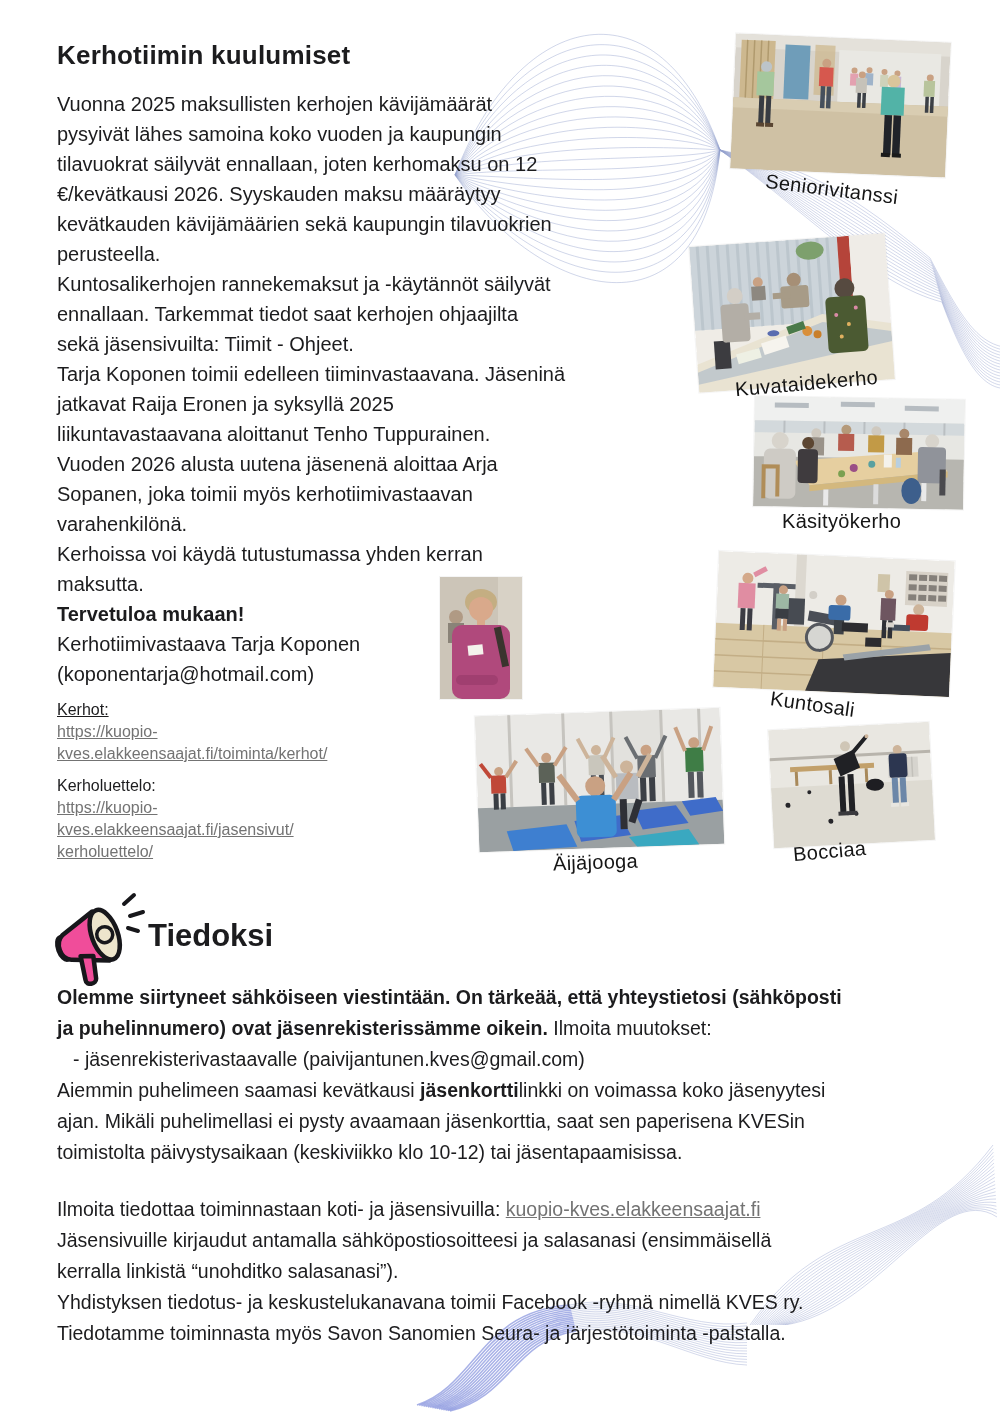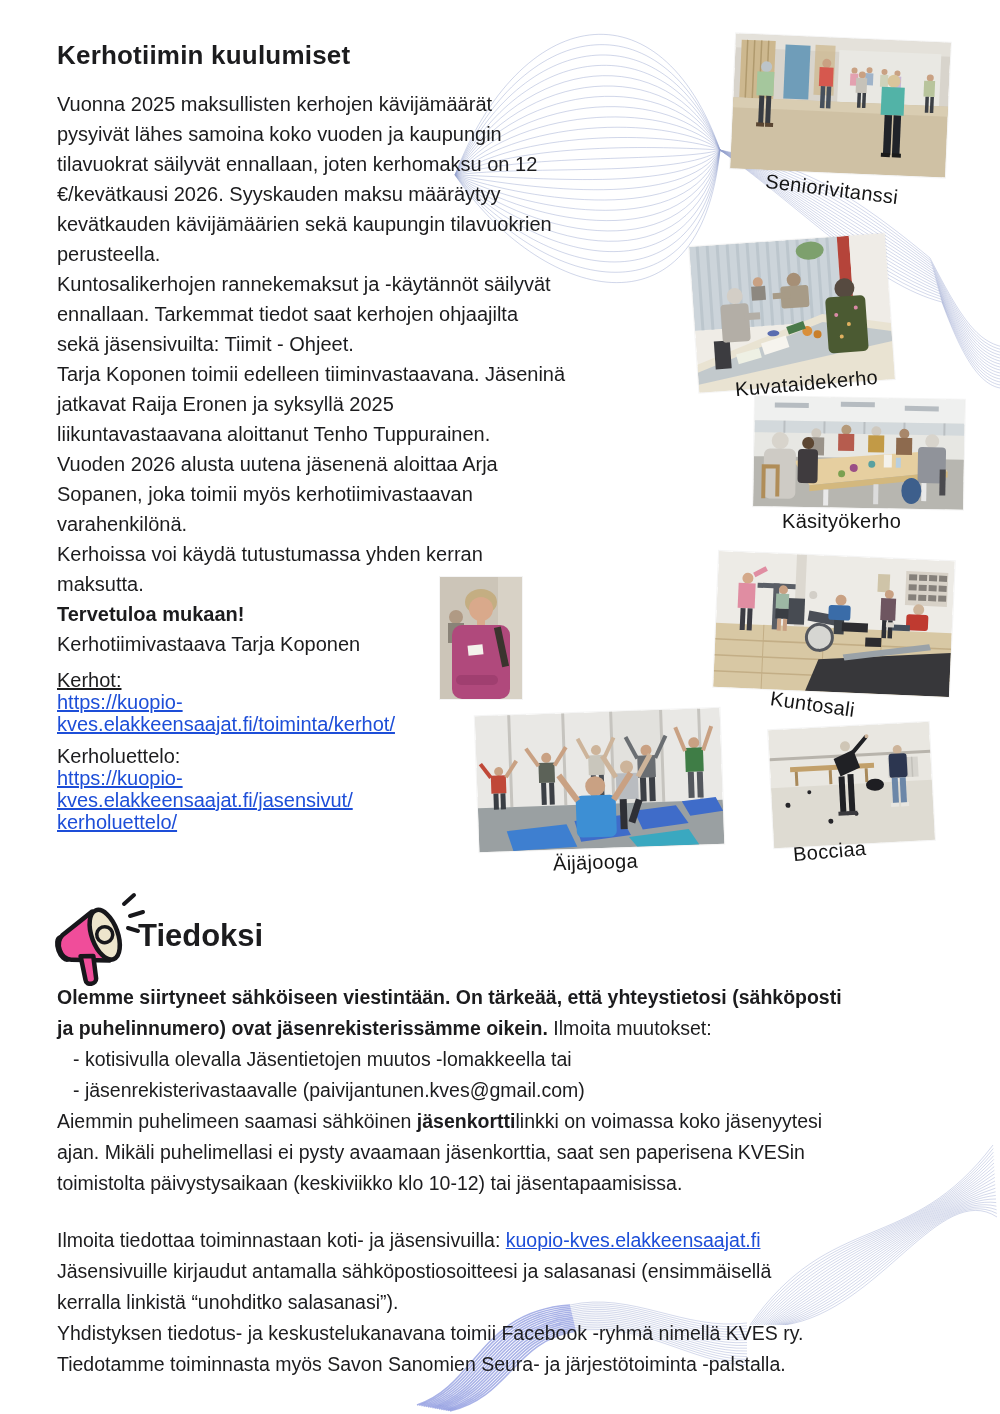--- a/index.html
+++ b/index.html
@@ -171,6 +171,7 @@
 maksutta.</div>
     <div id="welcome-line">Tervetuloa mukaan!</div>
     <div class="contact-line">Kerhotiimivastaava Tarja Koponen</div>
+    <div class="contact-line">(koponentarja@hotmail.com)</div>
 
     <div class="linkblock">
       <div class="lbl">Kerhot:</div>

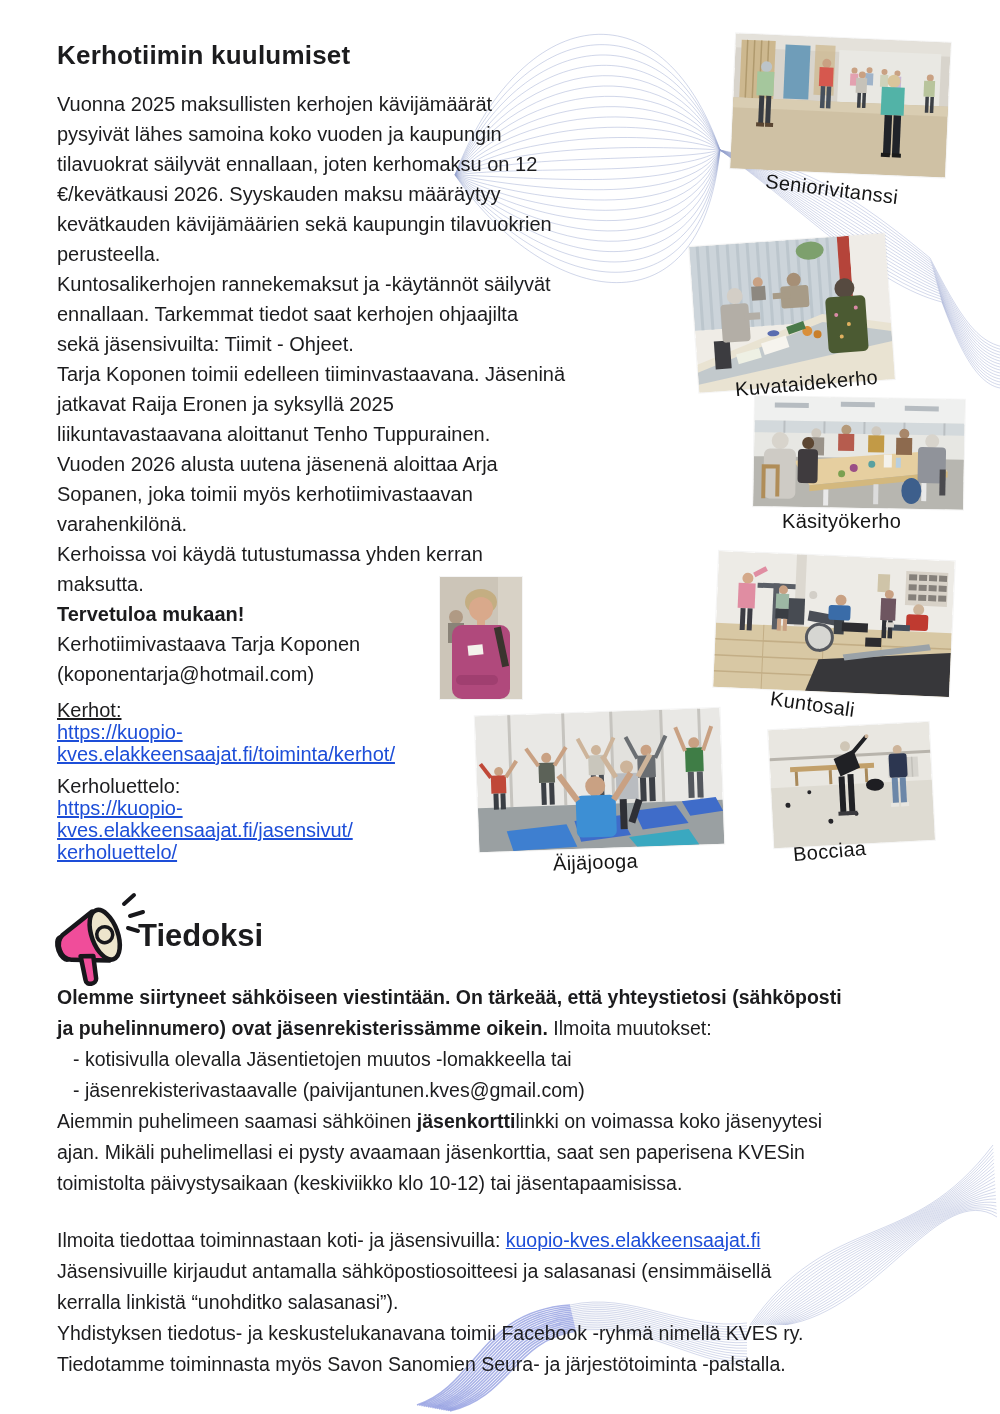--- a/index.html
+++ b/index.html
@@ -15,7 +15,7 @@
   #intro-text{font-size:20px;line-height:30px;}
   #welcome-line{font-size:20px;line-height:30px;font-weight:700;}
   .contact-line{font-size:20px;line-height:30px;}
-  .linkblock{font-size:20px;line-height:22px;margin-top:10px;}
+  .linkblock{font-size:16px;line-height:22px;margin-top:10px;}
   .linkblock .lbl{text-decoration:underline;}
   .lbl2{text-decoration:none !important;}
   

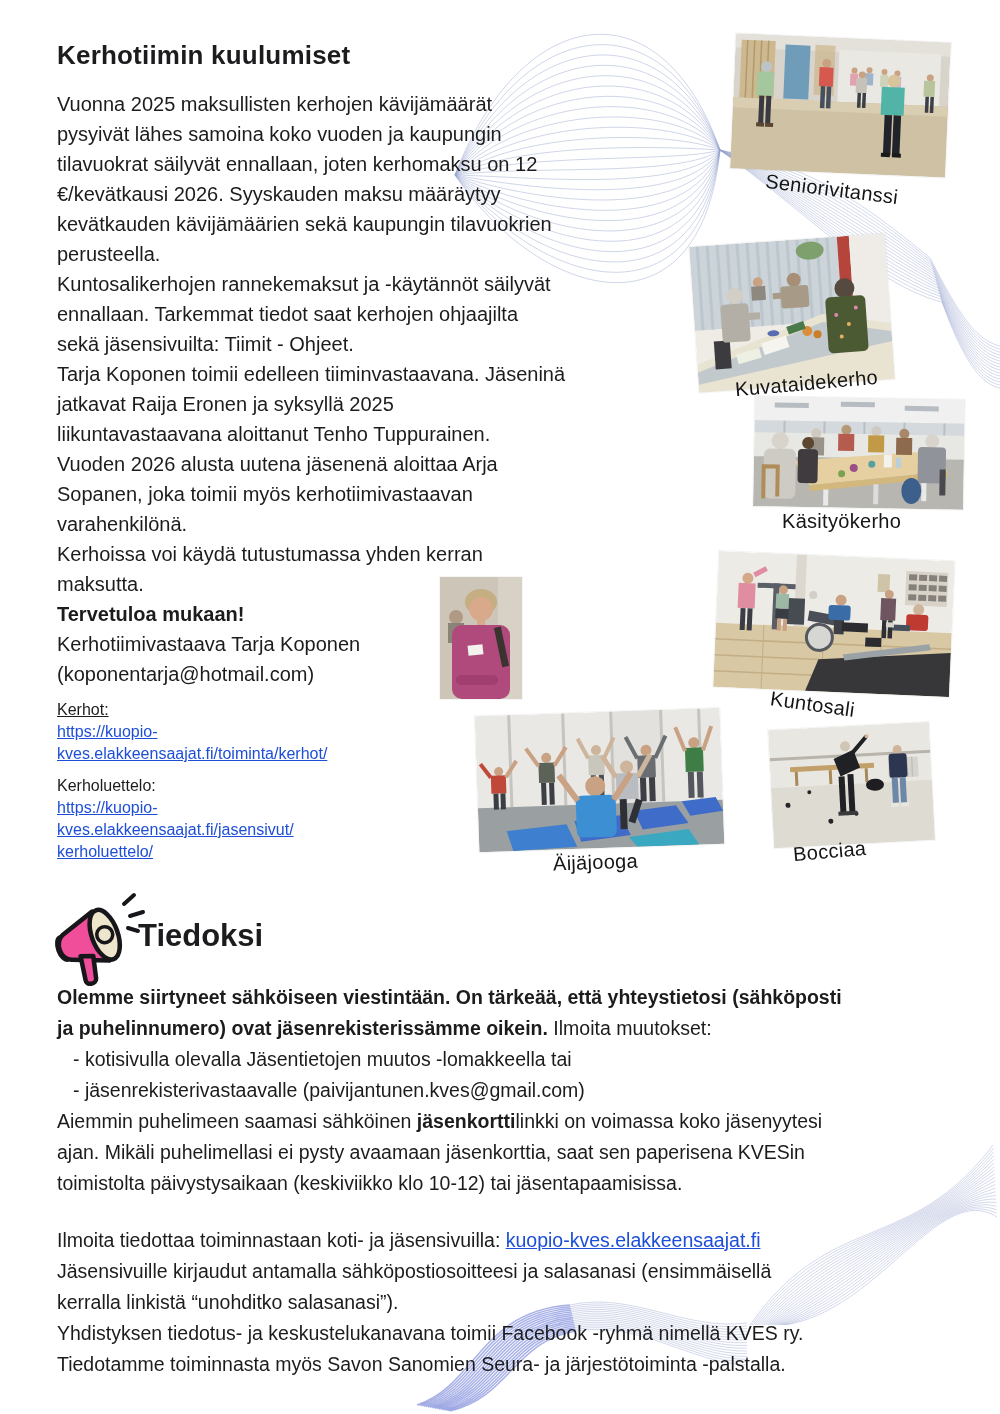--- a/index.html
+++ b/index.html
@@ -8,7 +8,7 @@
   .abs{position:absolute;}
   .pre{white-space:pre-line;}
   .b{font-weight:700;}
-  .link{text-decoration:underline;cursor:pointer;color:#1d4ed8;}
+  .link{text-decoration:underline;cursor:pointer;color:#737373;}
   
   #left-col{left:57px;top:40px;width:645px;}
   #page-title{font-size:26px;font-weight:700;margin:0 0 18px 0;letter-spacing:.2px;}

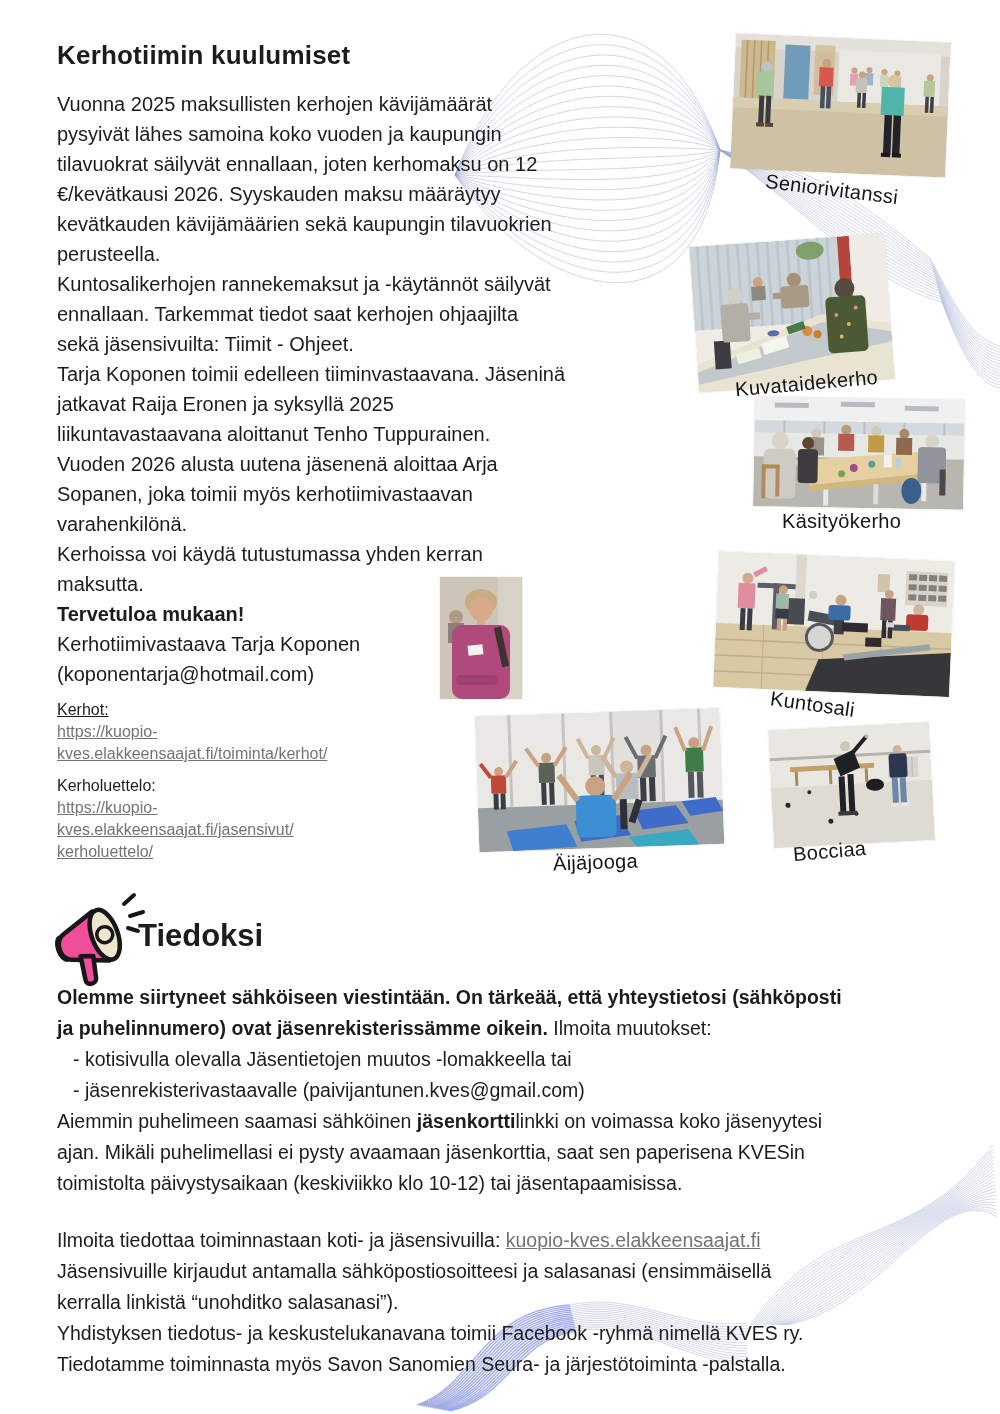--- a/index.html
+++ b/index.html
@@ -19,7 +19,7 @@
   .linkblock .lbl{text-decoration:underline;}
   .lbl2{text-decoration:none !important;}
   
-  #tiedoksi-heading{left:138px;top:918px;font-size:31px;font-weight:700;}
+  #tiedoksi-heading{left:148px;top:918px;font-size:31px;font-weight:700;}
   #tiedoksi-body{left:57px;top:982px;width:912px;font-size:19.5px;line-height:31px;}
   .tlist{padding-left:16px;}
   #tiedoksi-p3{margin-top:26px;}

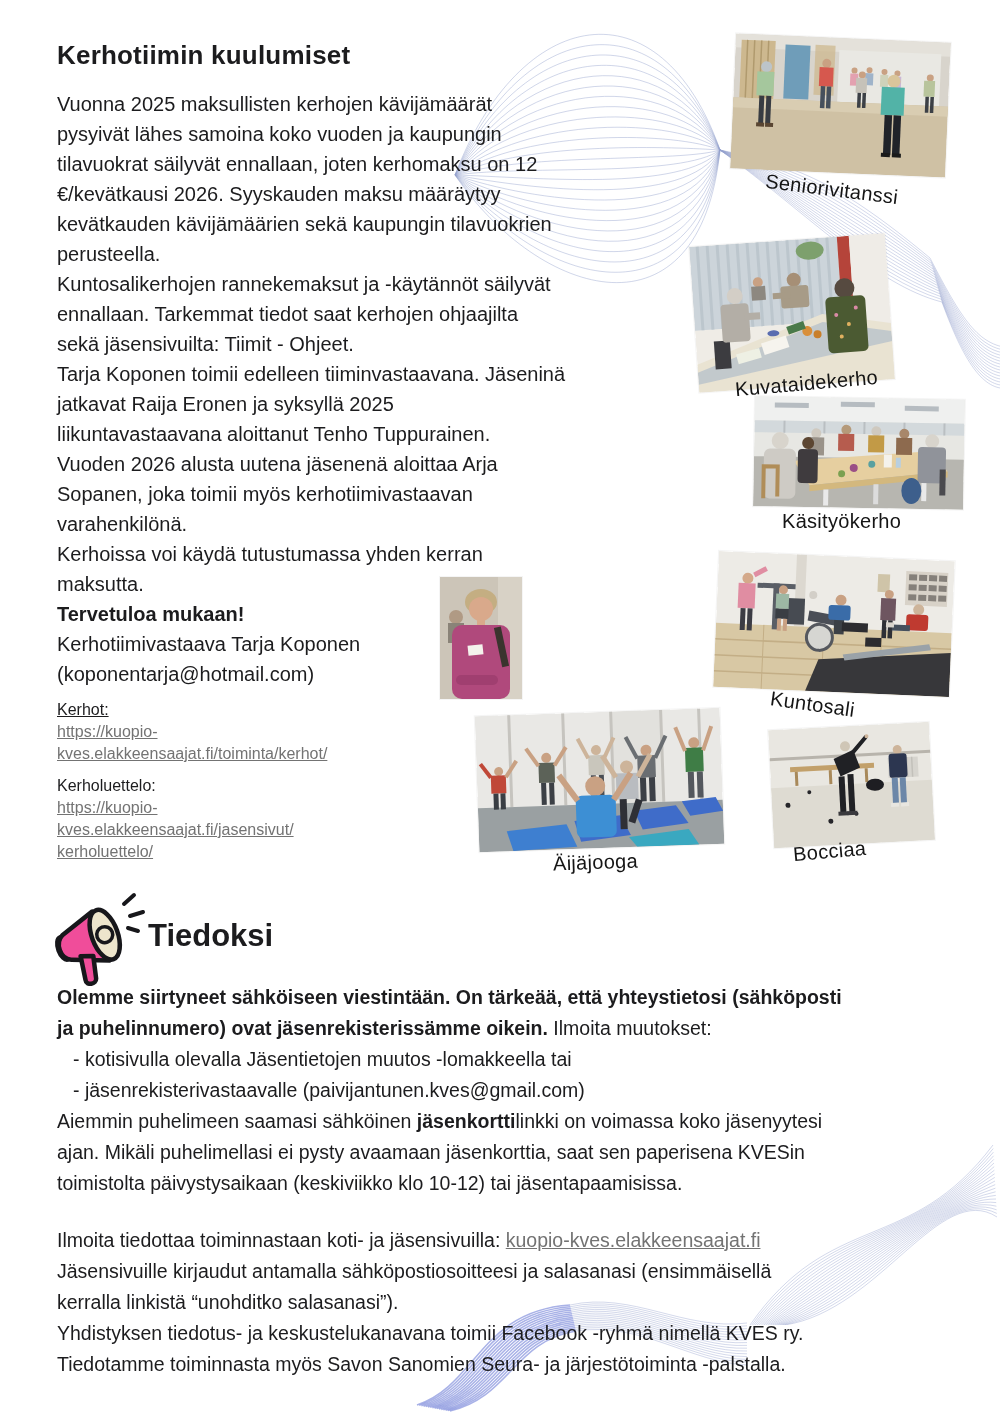--- a/index.html
+++ b/index.html
@@ -475,7 +475,6 @@
   <div class="abs" id="tiedoksi-body">
     <div class="pre"><span class="b">Olemme siirtyneet sähköiseen viestintään. On tärkeää, että yhteystietosi (sähköposti
 ja puhelinnumero) ovat jäsenrekisterissämme oikein.</span><span> Ilmoita muutokset:</span></div>
-    <div class="tlist">- kotisivulla olevalla Jäsentietojen muutos -lomakkeella tai</div>
     <div class="tlist">- jäsenrekisterivastaavalle (paivijantunen.kves@gmail.com)</div>
     <div class="pre"><span>Aiemmin puhelimeen saamasi sähköinen </span><span class="b">jäsenkortti</span><span>linkki on voimassa koko jäsenyytesi
 ajan. Mikäli puhelimellasi ei pysty avaamaan jäsenkorttia, saat sen paperisena KVESin

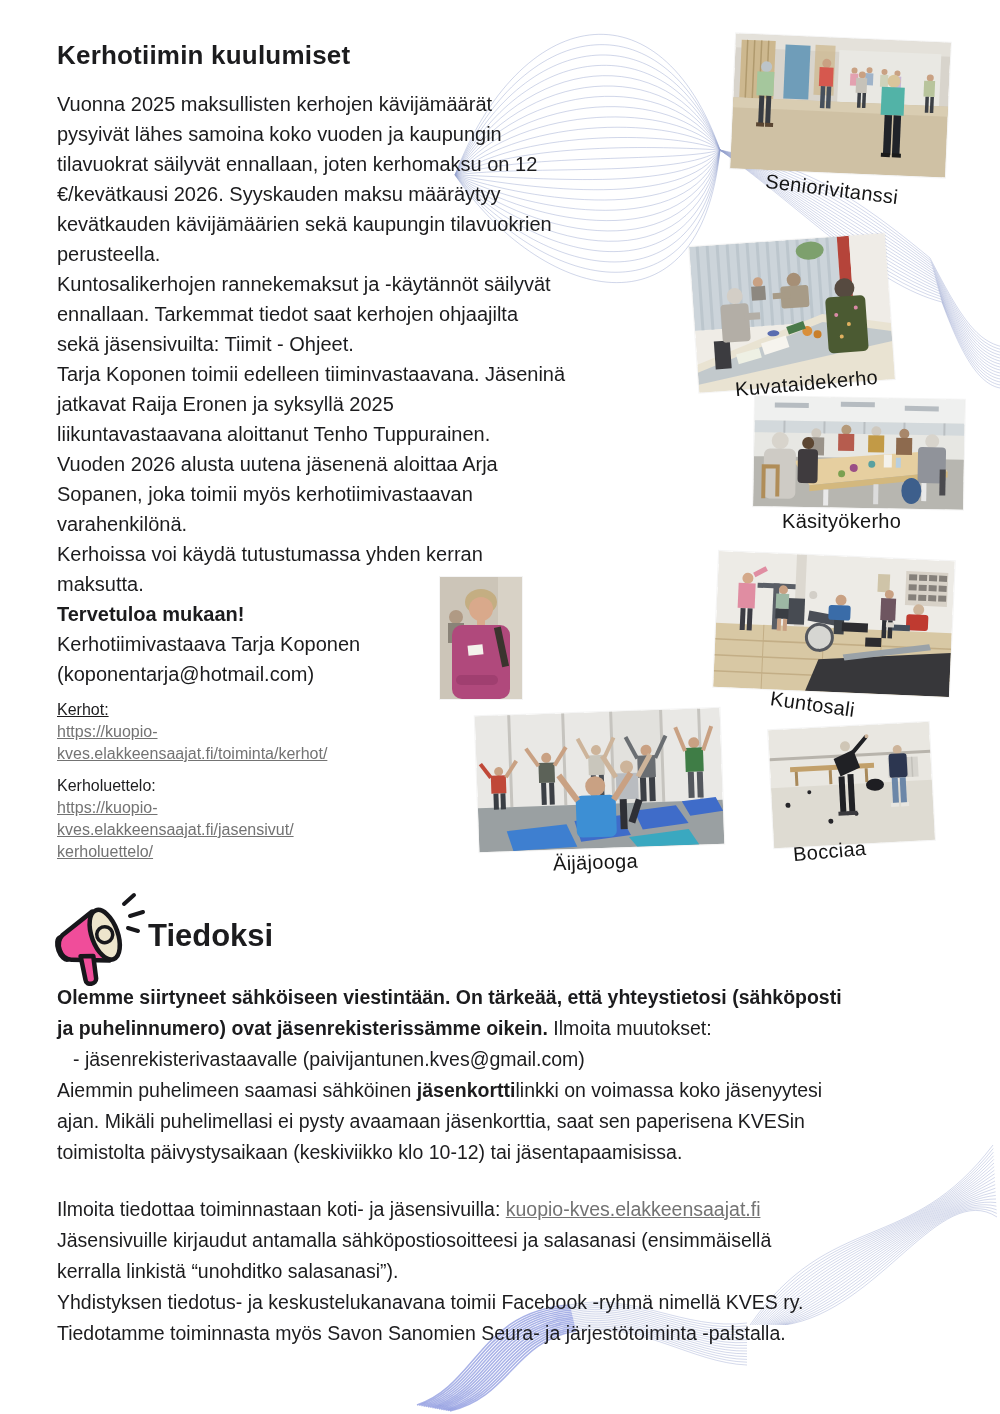--- a/index.html
+++ b/index.html
@@ -476,7 +476,7 @@
     <div class="pre"><span class="b">Olemme siirtyneet sähköiseen viestintään. On tärkeää, että yhteystietosi (sähköposti
 ja puhelinnumero) ovat jäsenrekisterissämme oikein.</span><span> Ilmoita muutokset:</span></div>
     <div class="tlist">- jäsenrekisterivastaavalle (paivijantunen.kves@gmail.com)</div>
-    <div class="pre"><span>Aiemmin puhelimeen saamasi sähköinen </span><span class="b">jäsenkortti</span><span>linkki on voimassa koko jäsenyytesi
+    <div class="pre"><span>Aiemmin puhelimeen saamasi kevätkausi </span><span class="b">jäsenkortti</span><span>linkki on voimassa koko jäsenyytesi
 ajan. Mikäli puhelimellasi ei pysty avaamaan jäsenkorttia, saat sen paperisena KVESin
 toimistolta päivystysaikaan (keskiviikko klo 10-12) tai jäsentapaamisissa.</span></div>
     <div class="pre" id="tiedoksi-p3"><span>Ilmoita tiedottaa toiminnastaan koti- ja jäsensivuilla: </span><span class="link">kuopio-kves.elakkeensaajat.fi</span><span>

